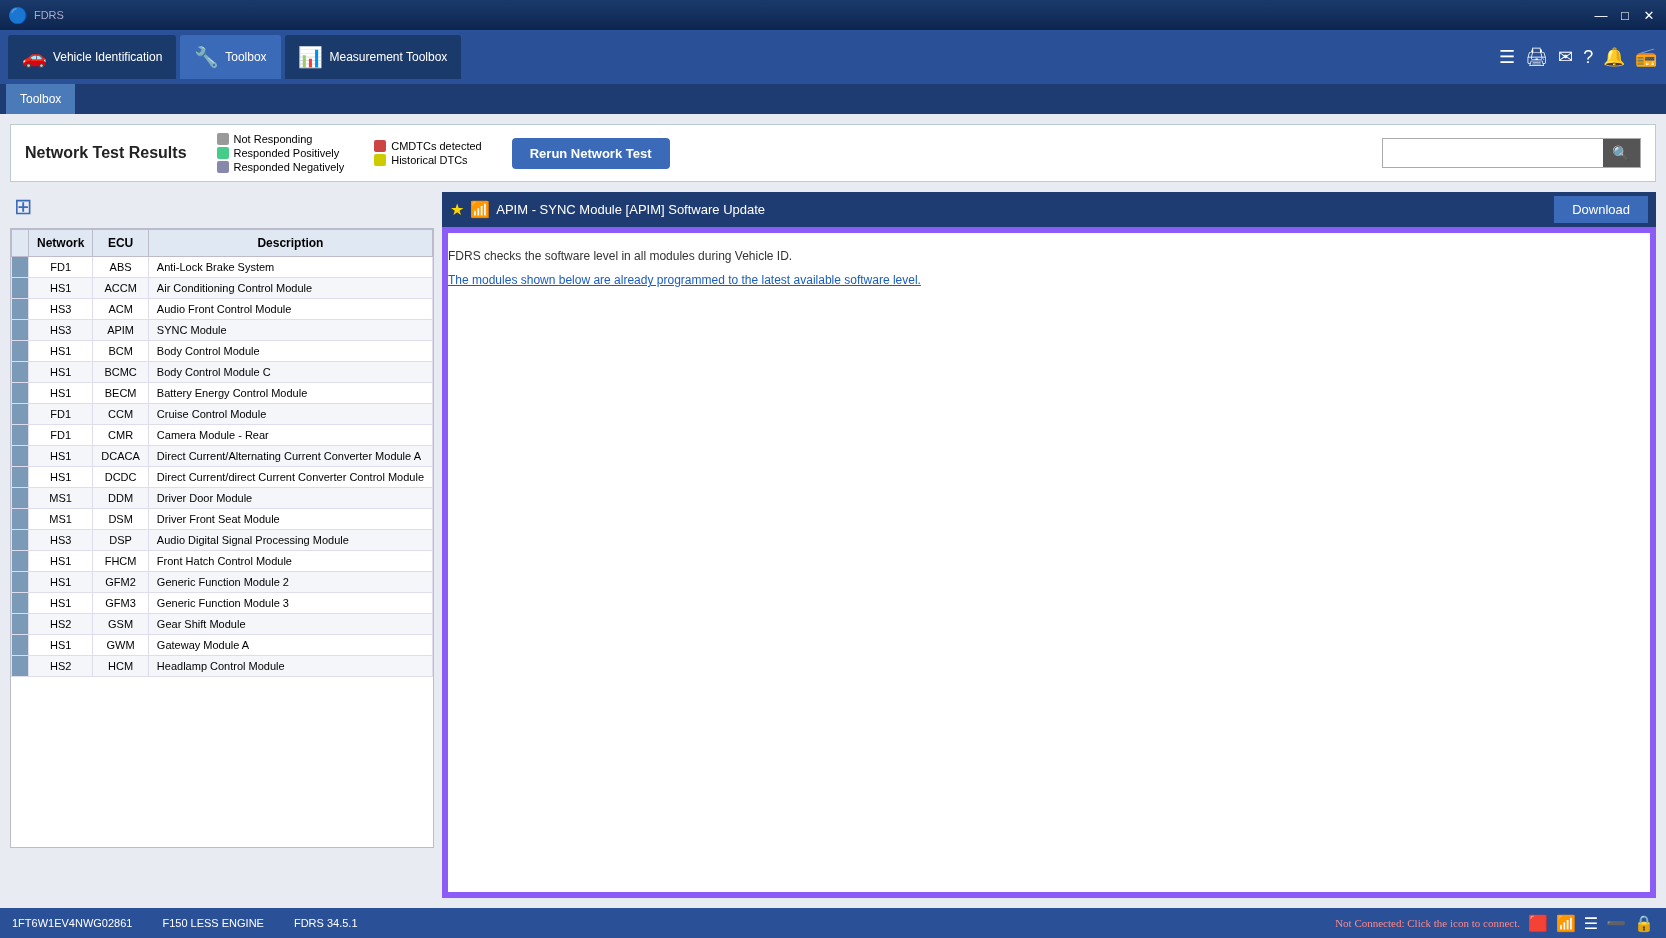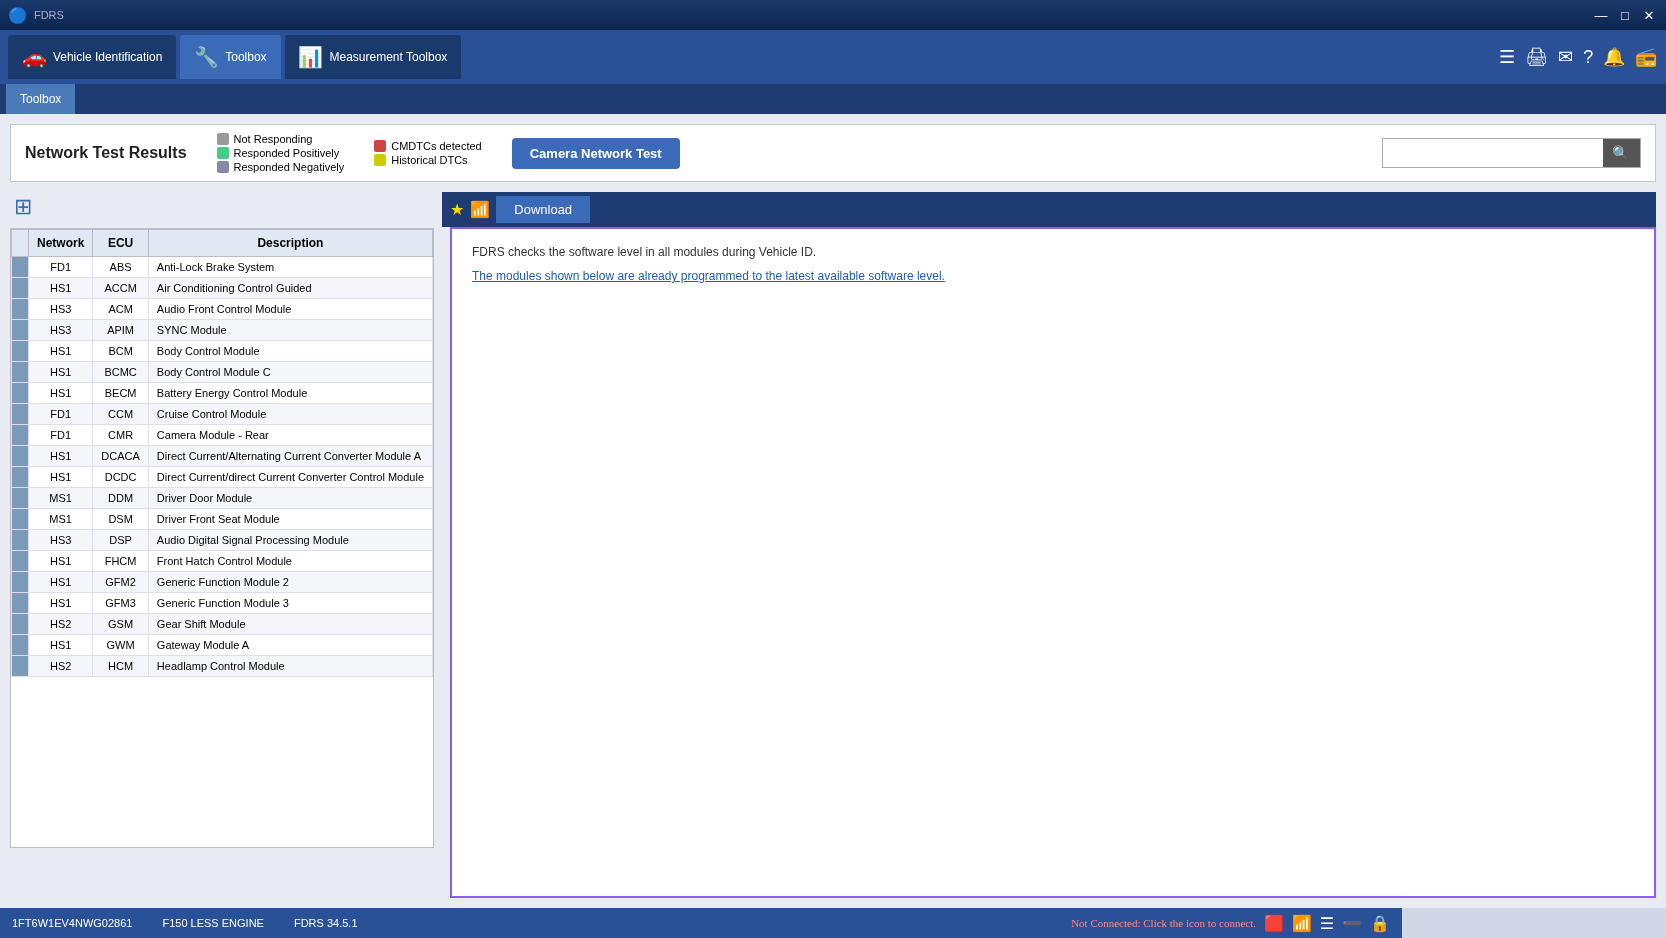--- a/index.html
+++ b/index.html
@@ -238,7 +238,7 @@
         <span>Historical DTCs</span>
       </div>
     </div>
-    <button class="rerun-btn">Camera Network Test</button>
+    <button class="rerun-btn">Rerun Network Test</button>
     <div class="search-box">
       <input class="search-input" type="text" style="">
       <button class="search-btn">🔍</button>

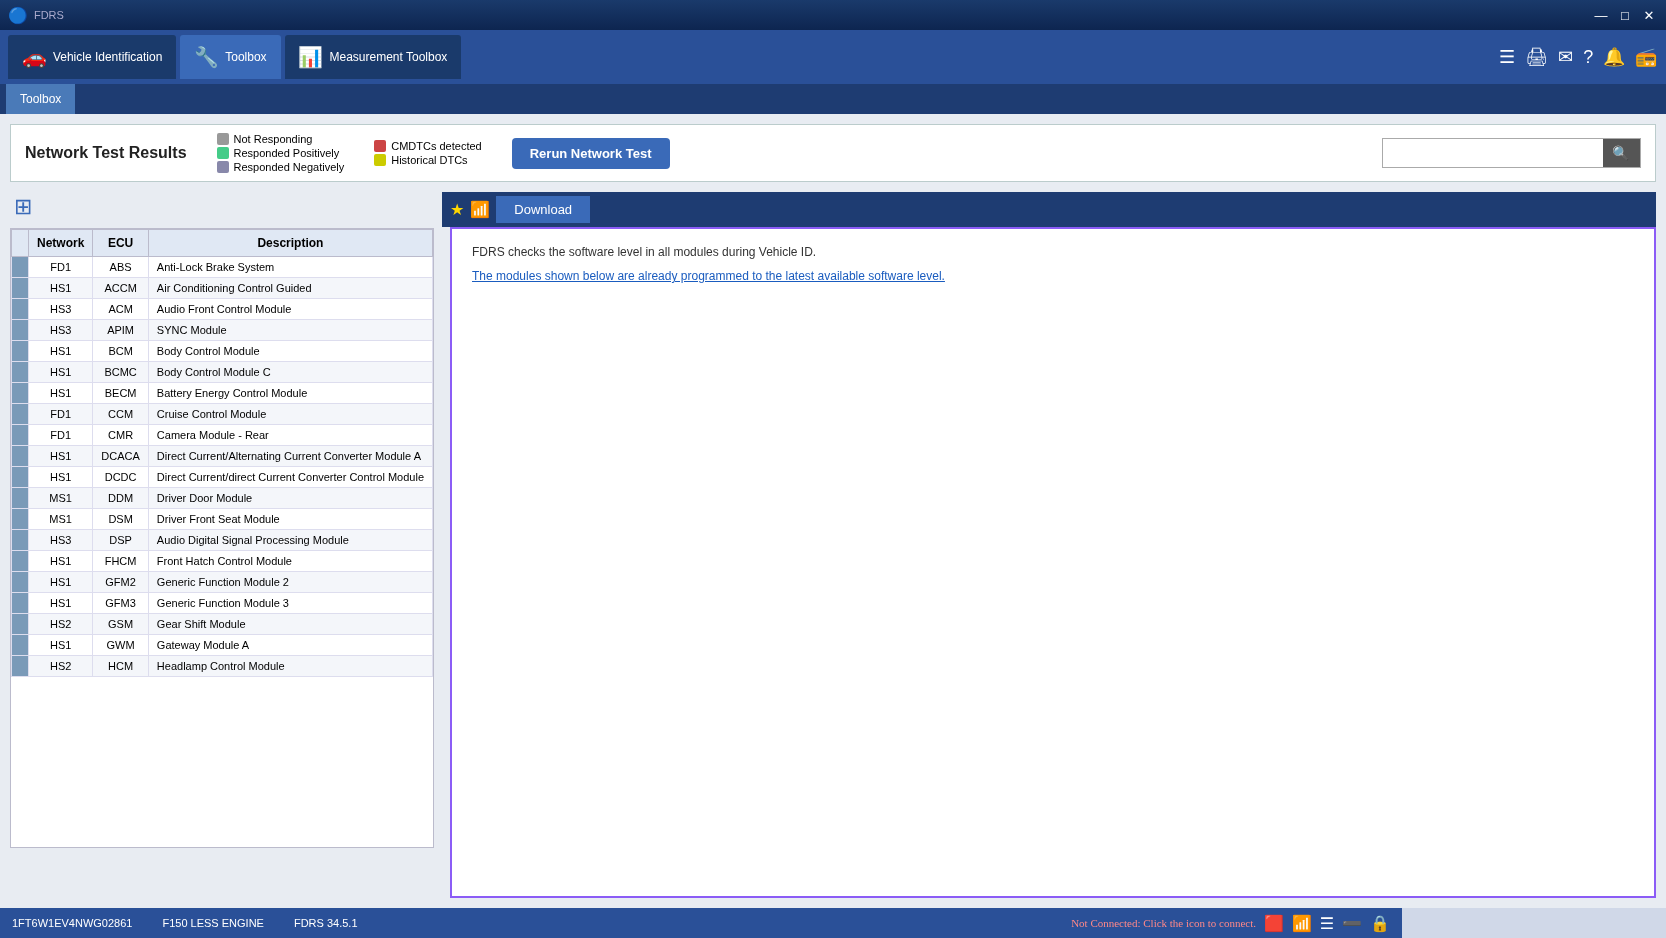--- a/index.html
+++ b/index.html
@@ -394,6 +394,7 @@
       <div class="sw-update-row">
         <span class="sw-star">★</span>
         <span class="sw-signal">📶</span>
+        <span class="sw-label">APIM - SYNC Module [APIM] Software Update</span>
         <button class="sw-download-btn">Download</button>
       </div>
 

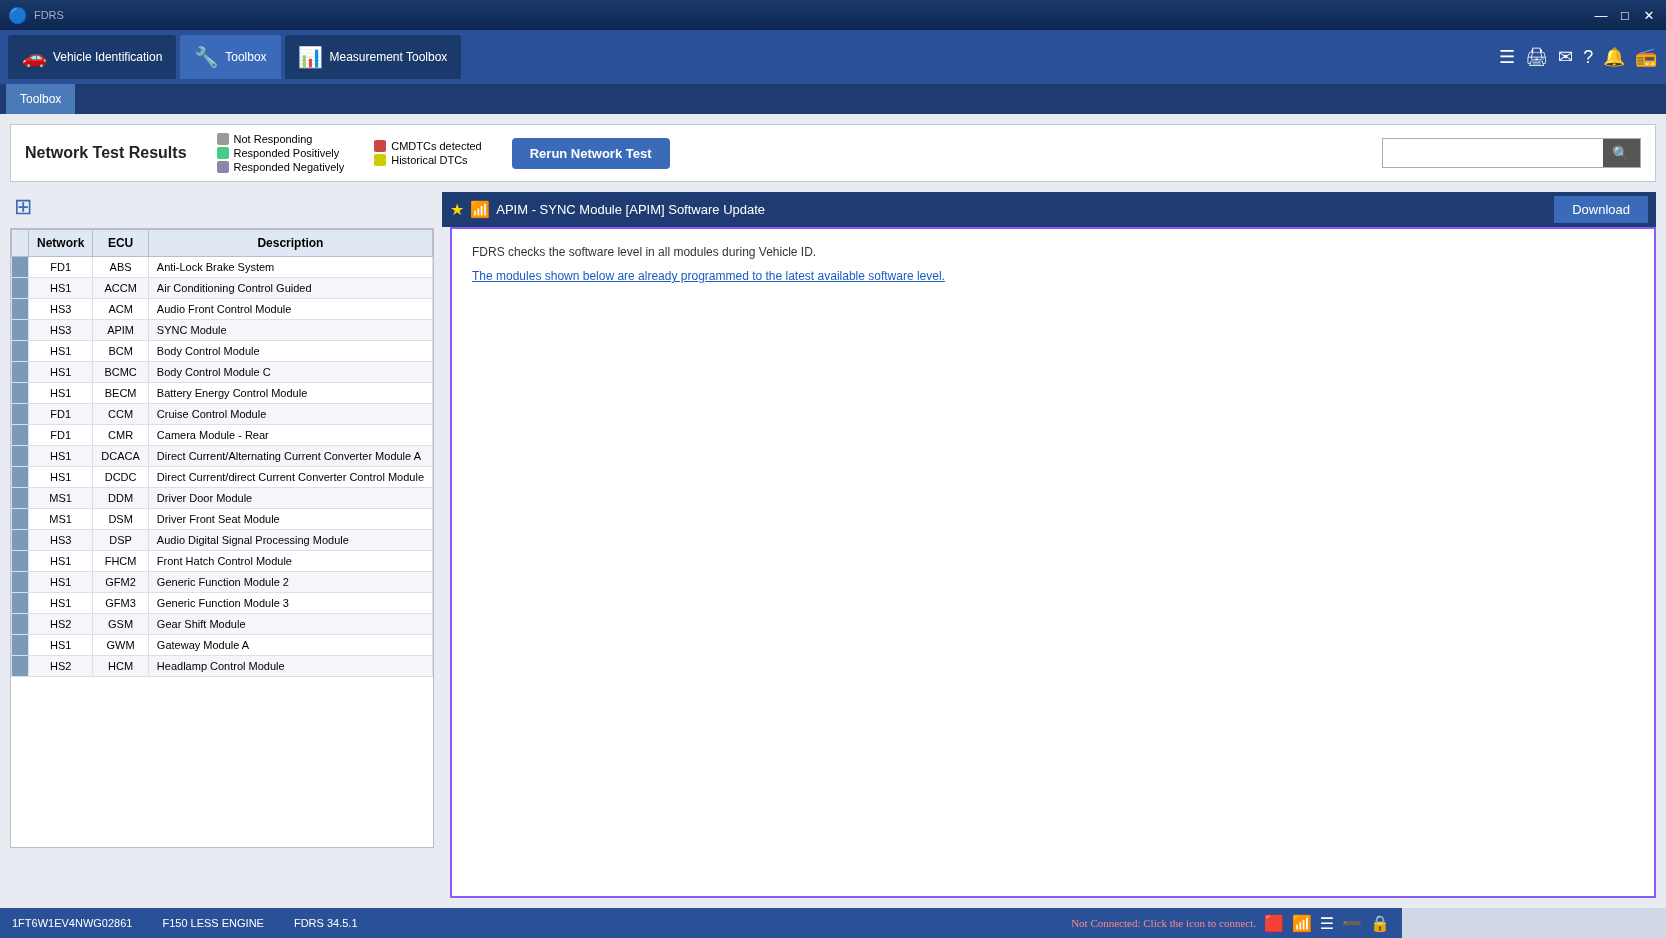--- a/index.html
+++ b/index.html
@@ -153,7 +153,7 @@
     }
 
     
-    .info-area { padding: 16px 20px; background: white; flex: 1; border: 2px solid #8b5cf6; margin-left: 8px; }
+    .info-area { padding: 16px 0; background: white; flex: 1; border: 6px solid #8b5cf6; }
     .info-text1 { font-size: 12px; color: #333; margin-bottom: 10px; }
     .info-text2 { font-size: 12px; color: #333; margin-bottom: 16px; }
     .info-link { color: #1a5cbf; text-decoration: underline; cursor: pointer; font-size: 12px; }

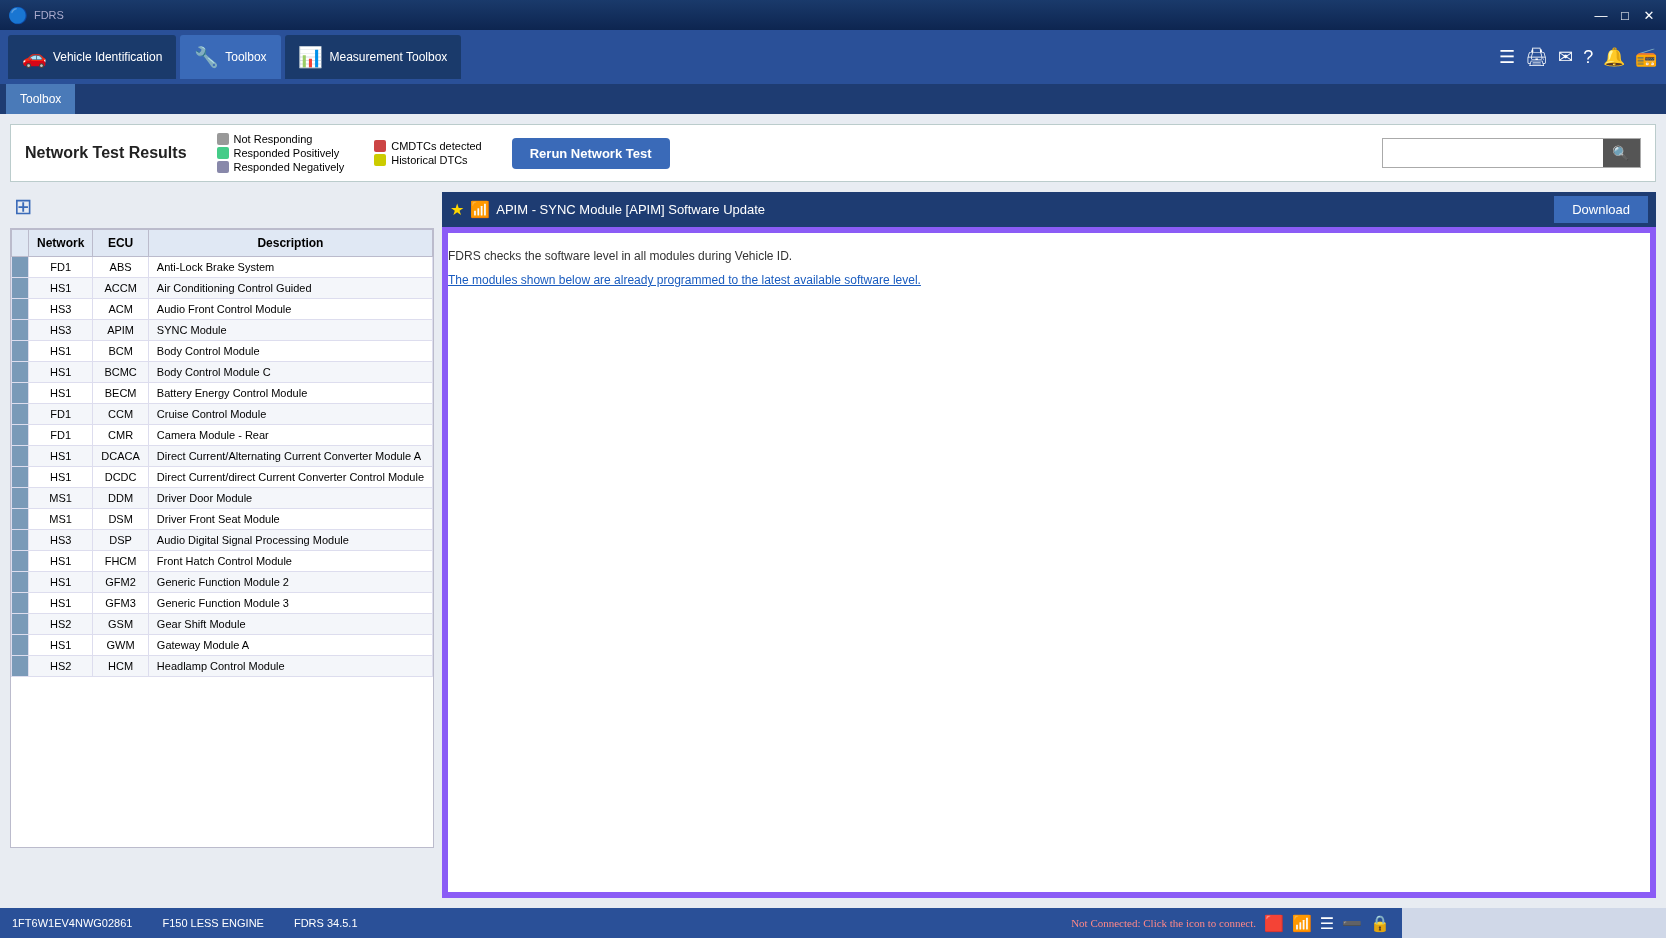--- a/index.html
+++ b/index.html
@@ -273,7 +273,7 @@
       <td style="background:#7a9ab8; width:8px; padding:0;"></td>
       <td>HS1</td>
       <td>ACCM</td>
-      <td class="desc">Air Conditioning Control Guided</td>
+      <td class="desc">Air Conditioning Control Module</td>
     </tr>
                 <tr>
       <td style="background:#7a9ab8; width:8px; padding:0;"></td>

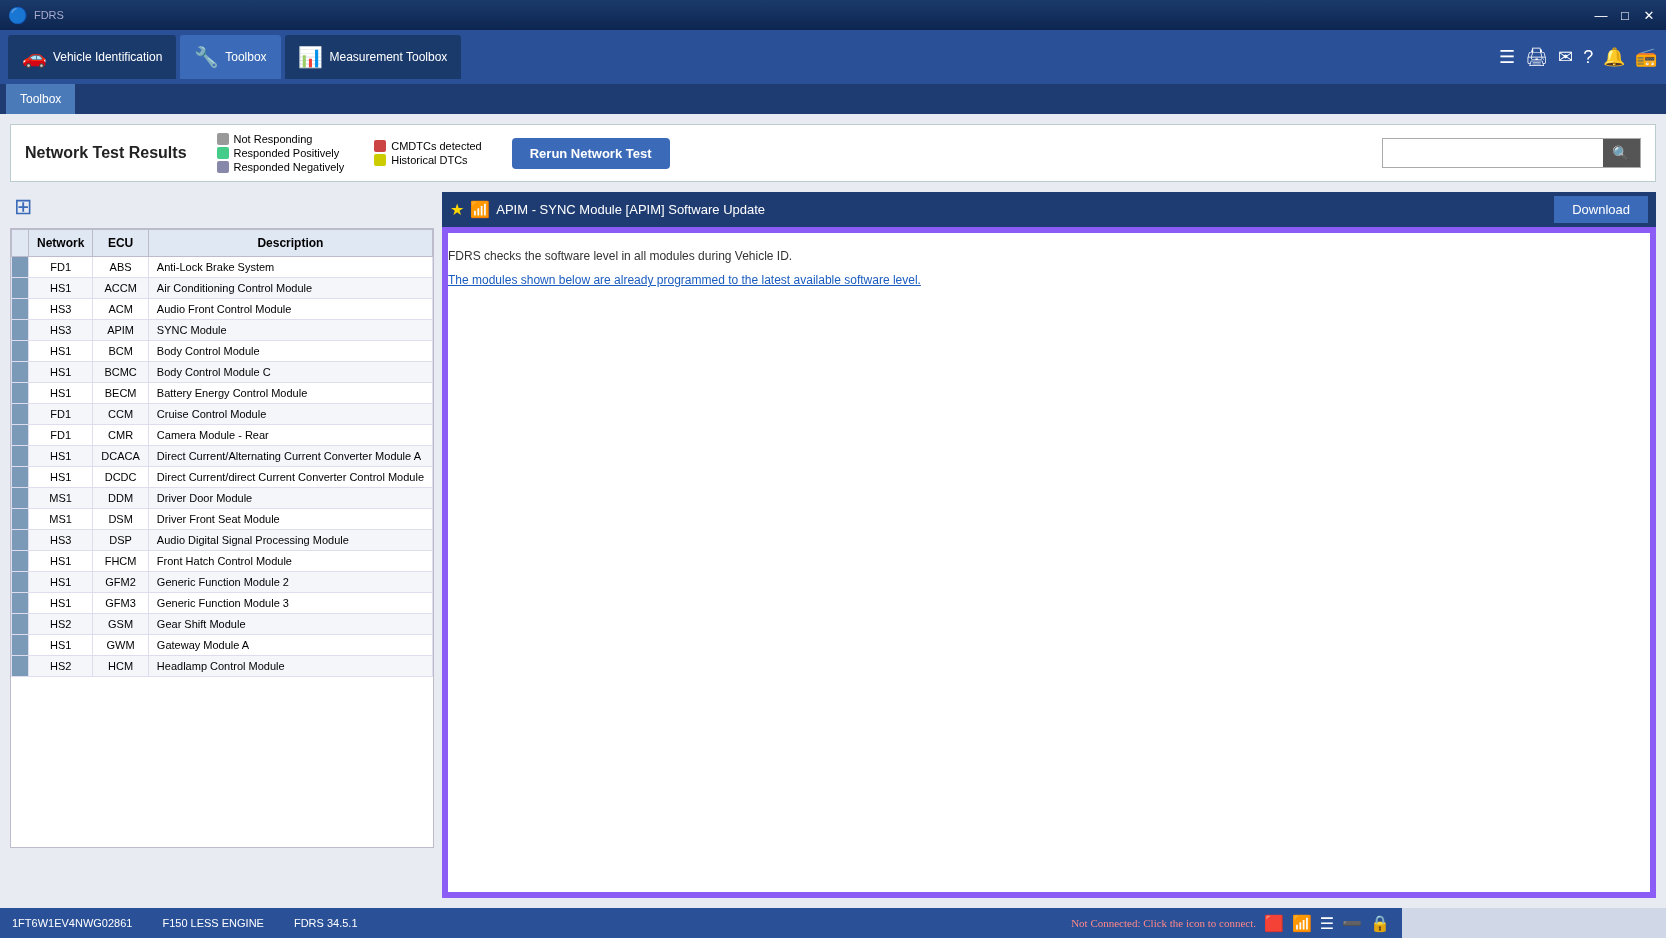--- a/index.html
+++ b/index.html
@@ -162,7 +162,7 @@
     .status-bar {
       background: #2a5098; color: white; height: 30px;
       display: flex; align-items: center; padding: 0 12px;
-      font-size: 11px; gap: 30px; position: fixed; bottom: 0; width: 1402px; text-align: right;
+      font-size: 11px; gap: 30px; position: fixed; bottom: 0; width: 1666px; text-align: right;
     }
     .status-bar-right { margin-left: auto; display: flex; align-items: center; gap: 8px; }
     .status-icon { font-size: 16px; cursor: pointer; }

